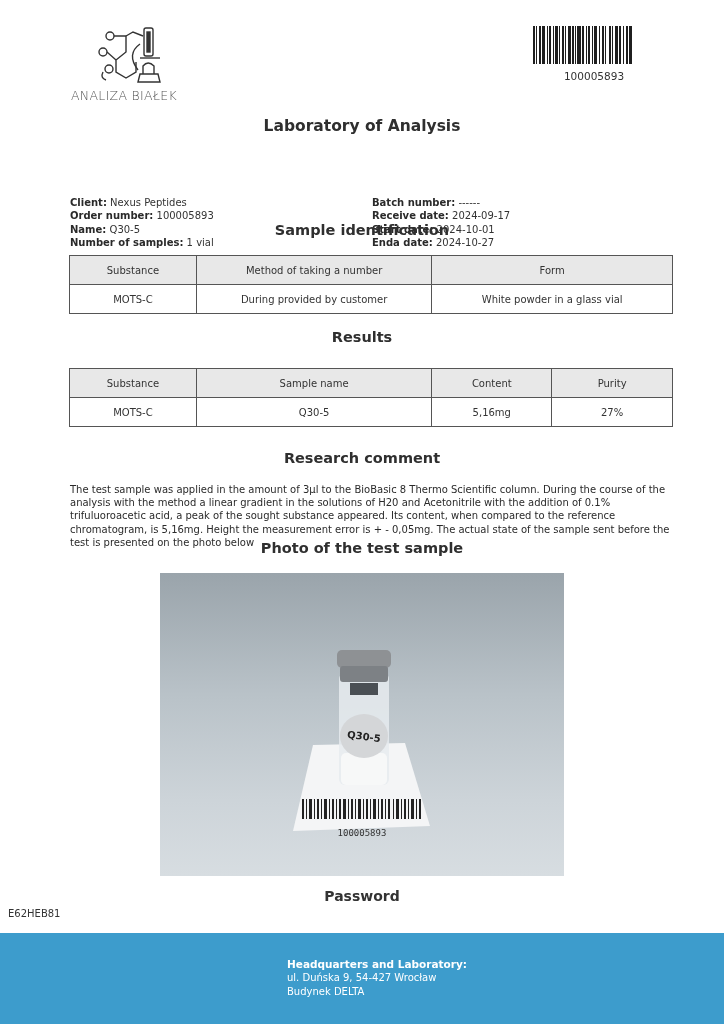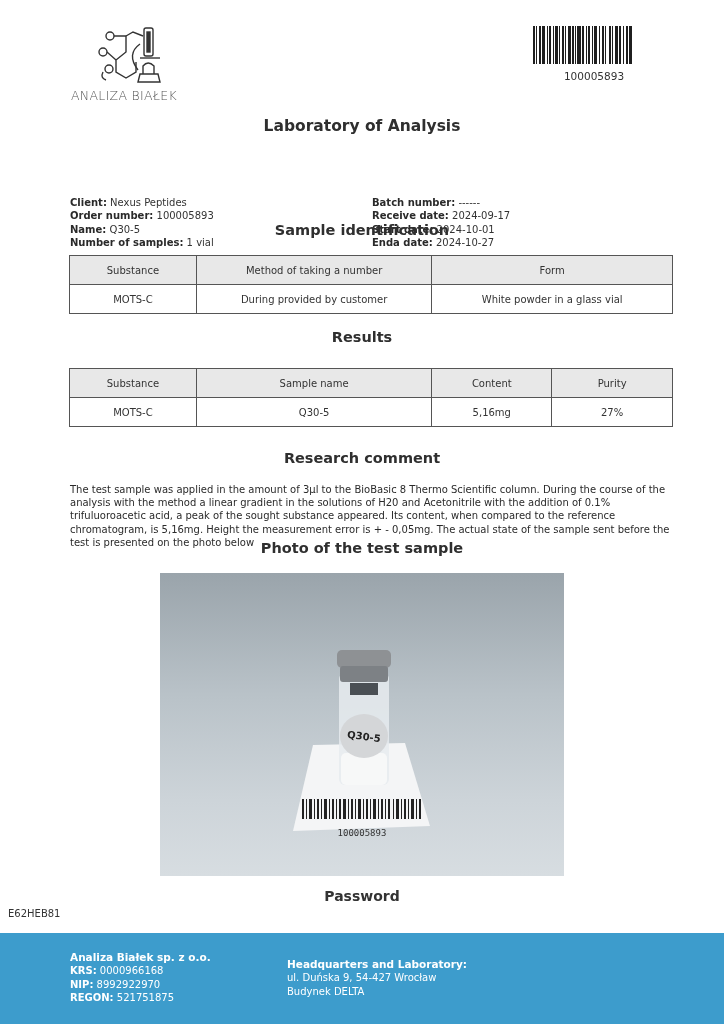--- a/index.html
+++ b/index.html
@@ -224,12 +224,6 @@
 <div class="password-value">E62HEB81</div>
 
 <div class="footer">
-  <div class="col c1">
-    <div class="head">Analiza Białek sp. z o.o.</div>
-    <div><b>KRS:</b> <span>0000966168</span></div>
-    <div><b>NIP:</b> <span>8992922970</span></div>
-    <div><b>REGON:</b> <span>521751875</span></div>
-  </div>
   <div class="col c2">
     <div class="head">Headquarters and Laboratory:</div>
     <div>ul. Duńska 9, 54-427 Wrocław</div>

